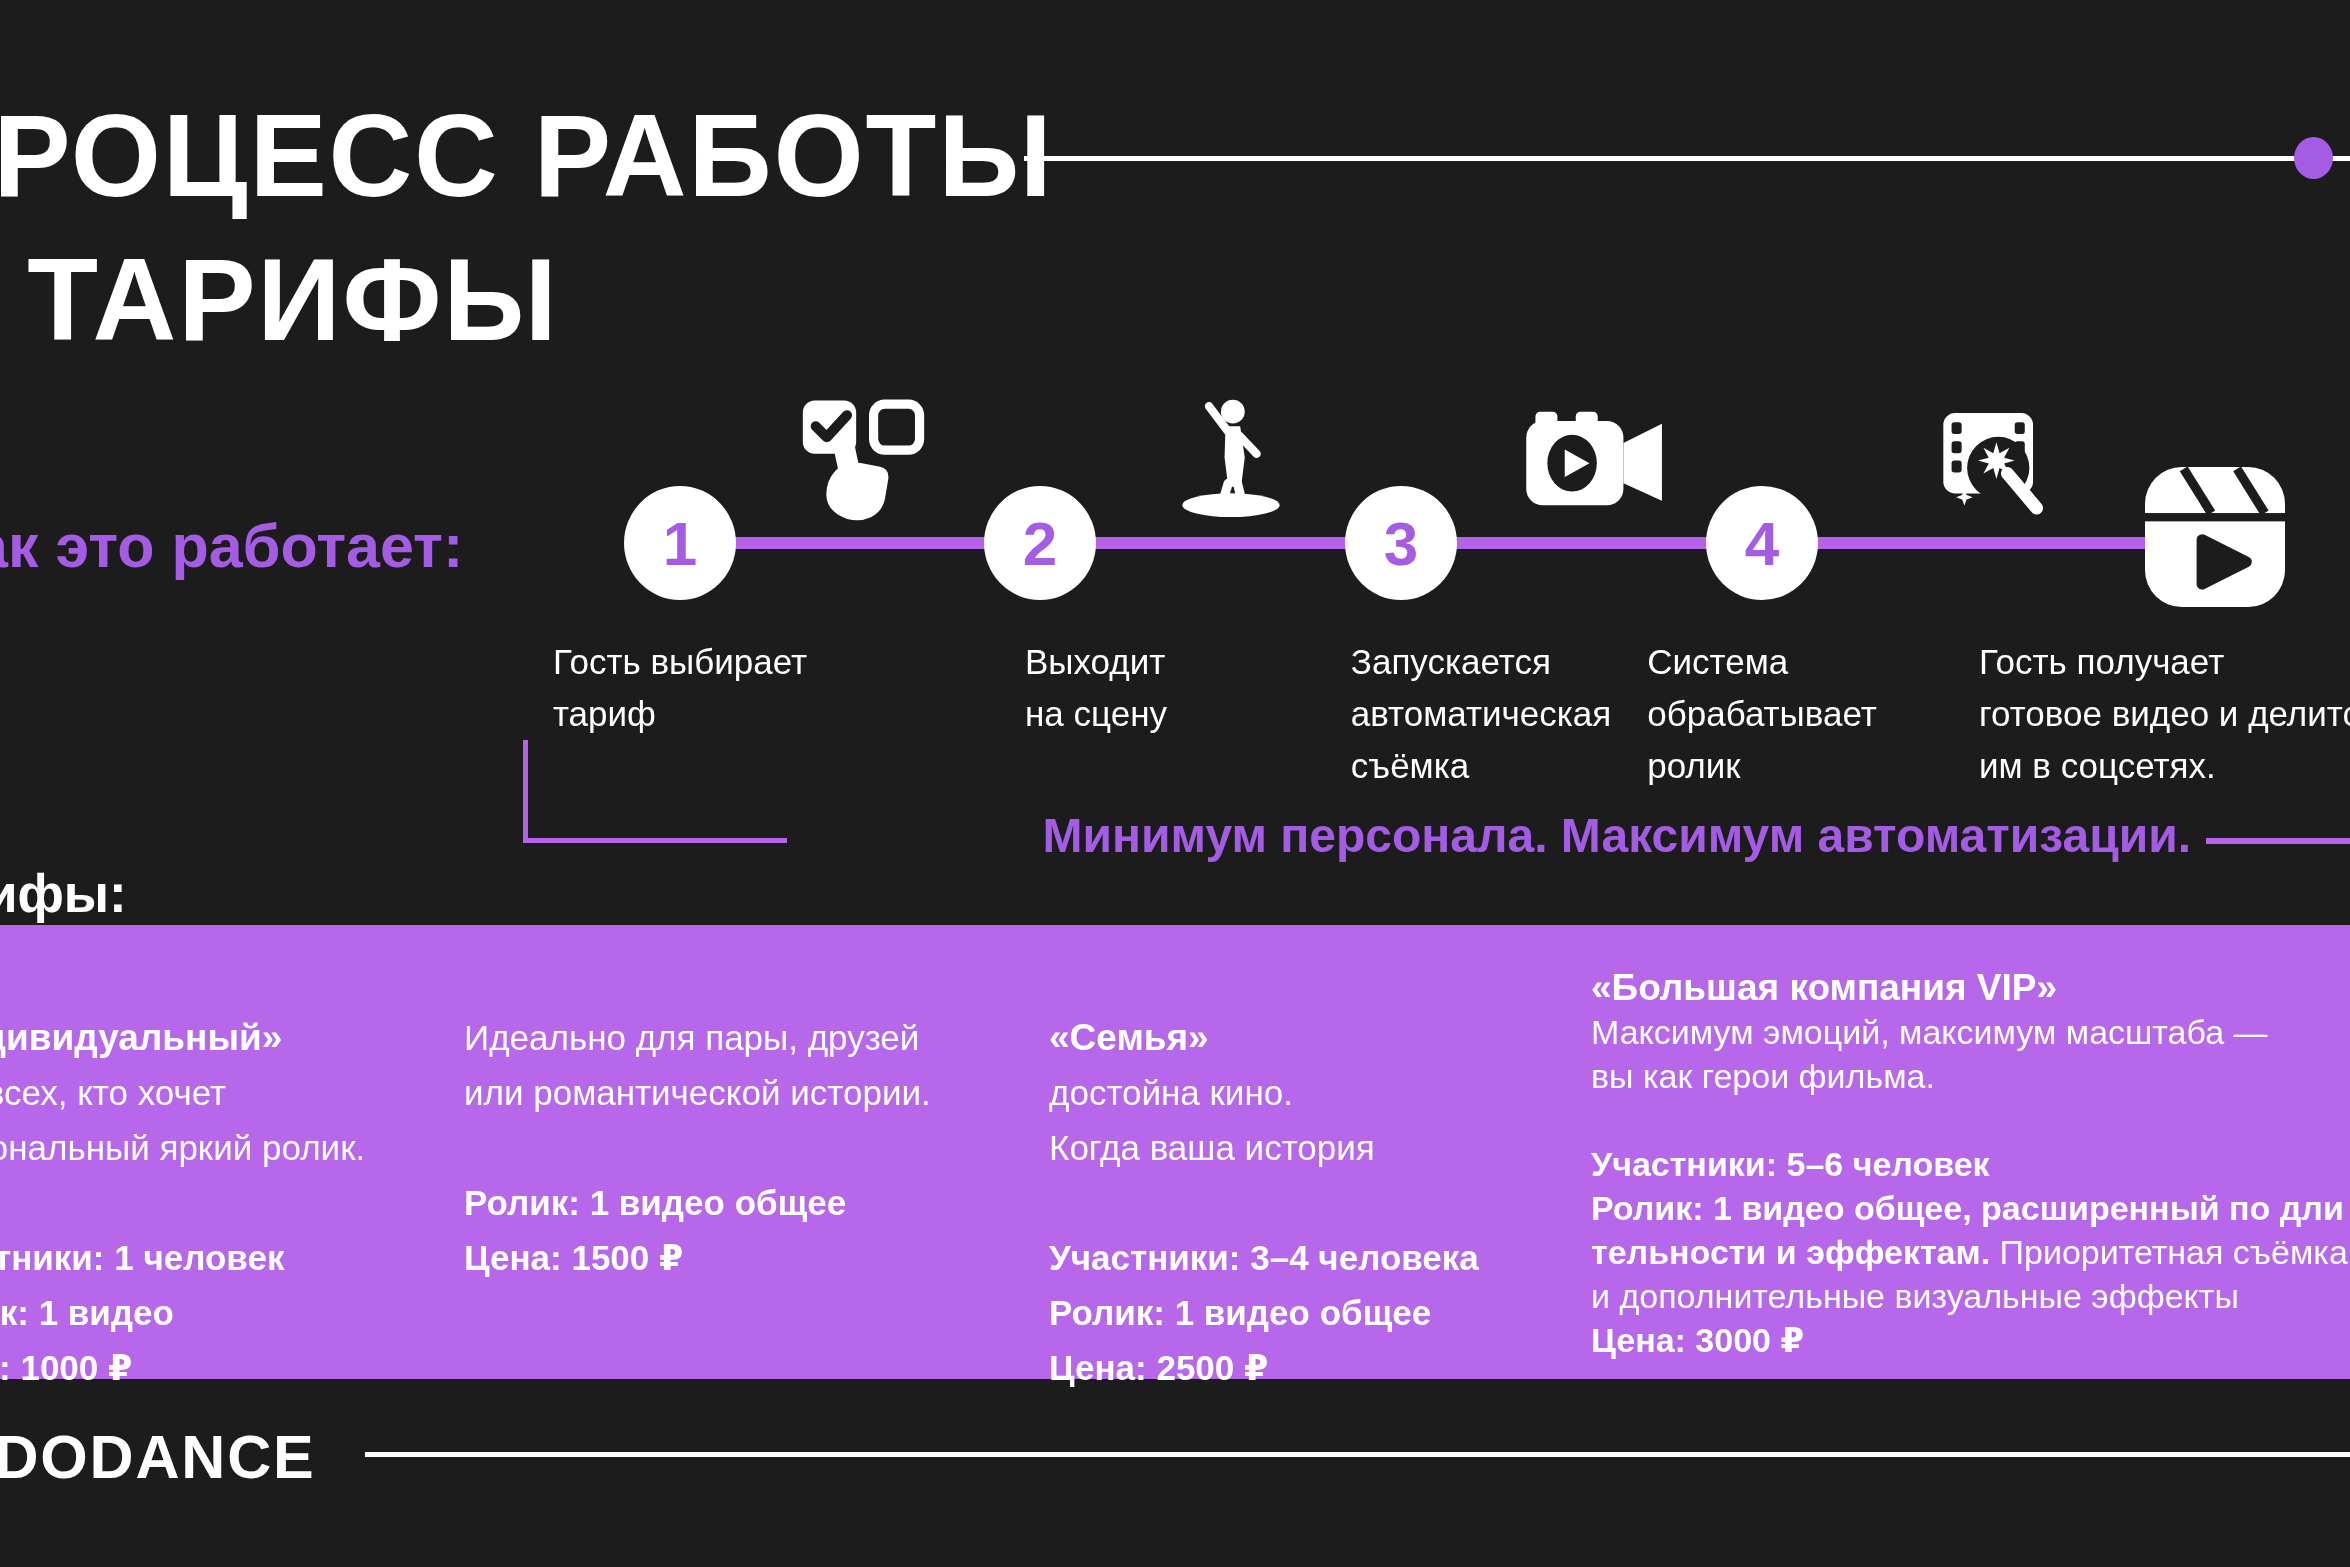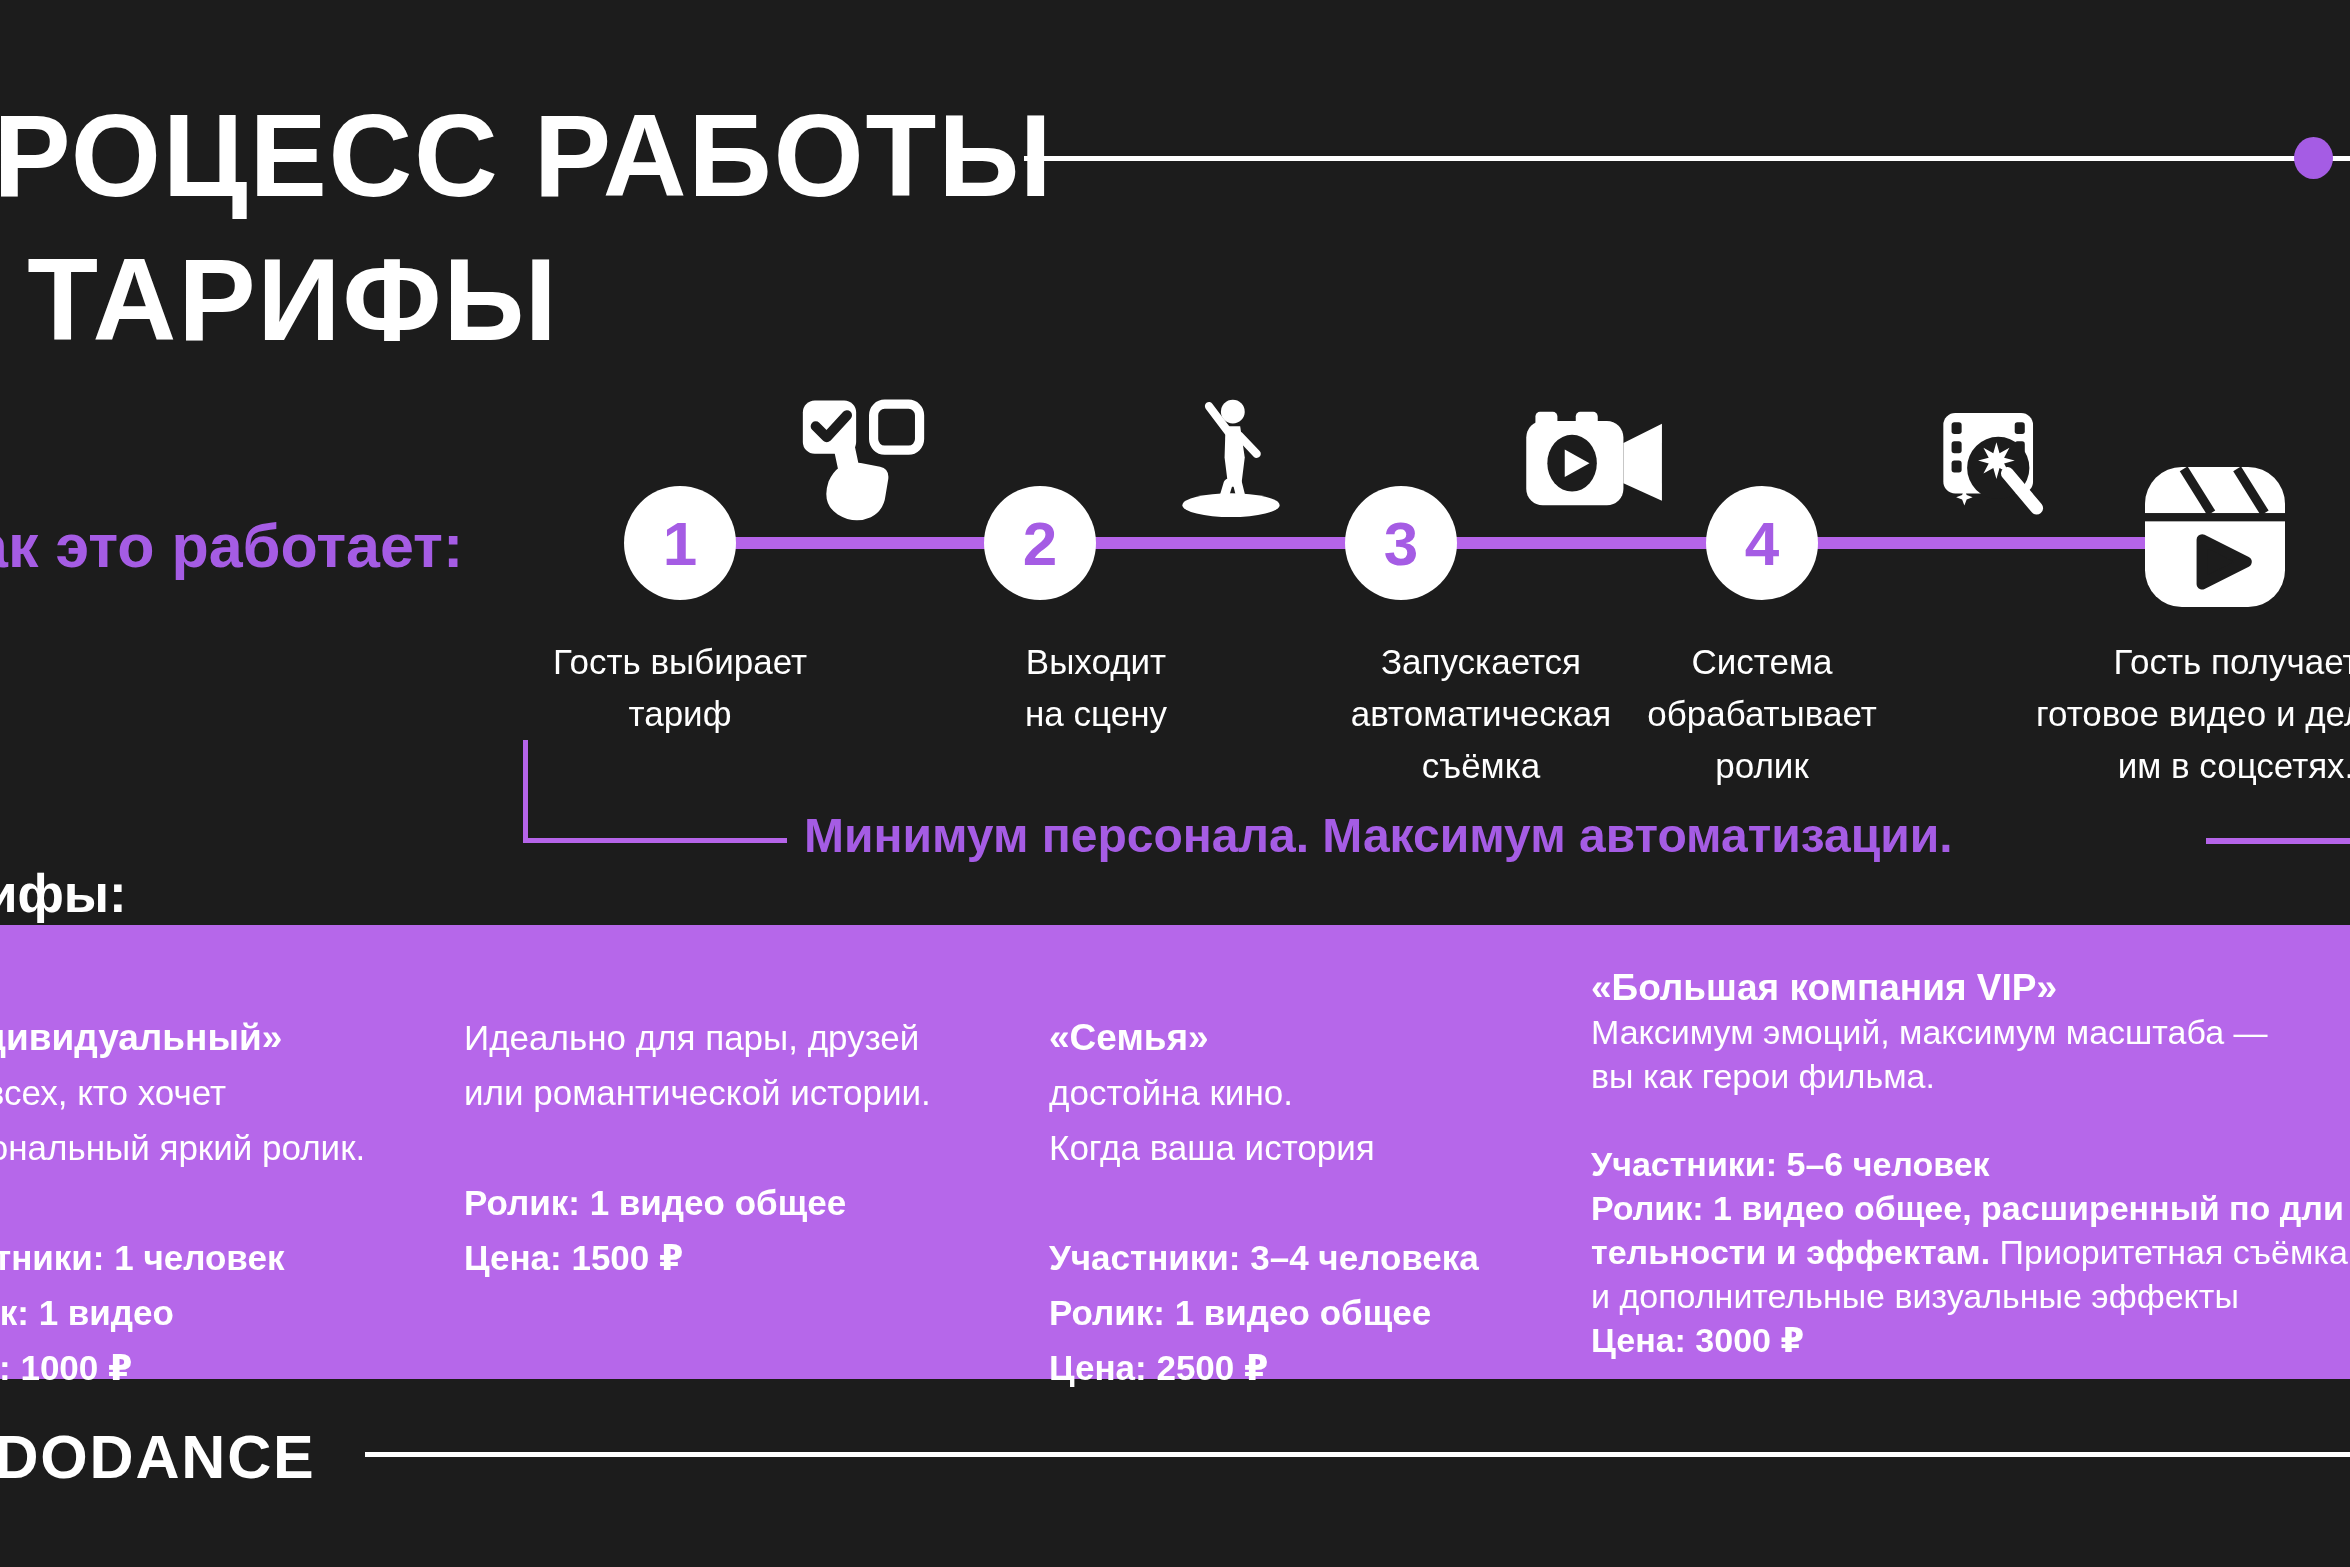--- a/index.html
+++ b/index.html
@@ -24,7 +24,7 @@
     color:#a55ce4;font-weight:700;font-size:62px;
   }
   .step-label{
-    top:636px;color:#ffffff;font-size:35px;line-height:52px;text-align:center;
+    top:636px;color:#ffffff;font-size:35px;line-height:52px;
     transform:translateX(-50%);white-space:nowrap;
   }
   .step-label.no-center{transform:none;}

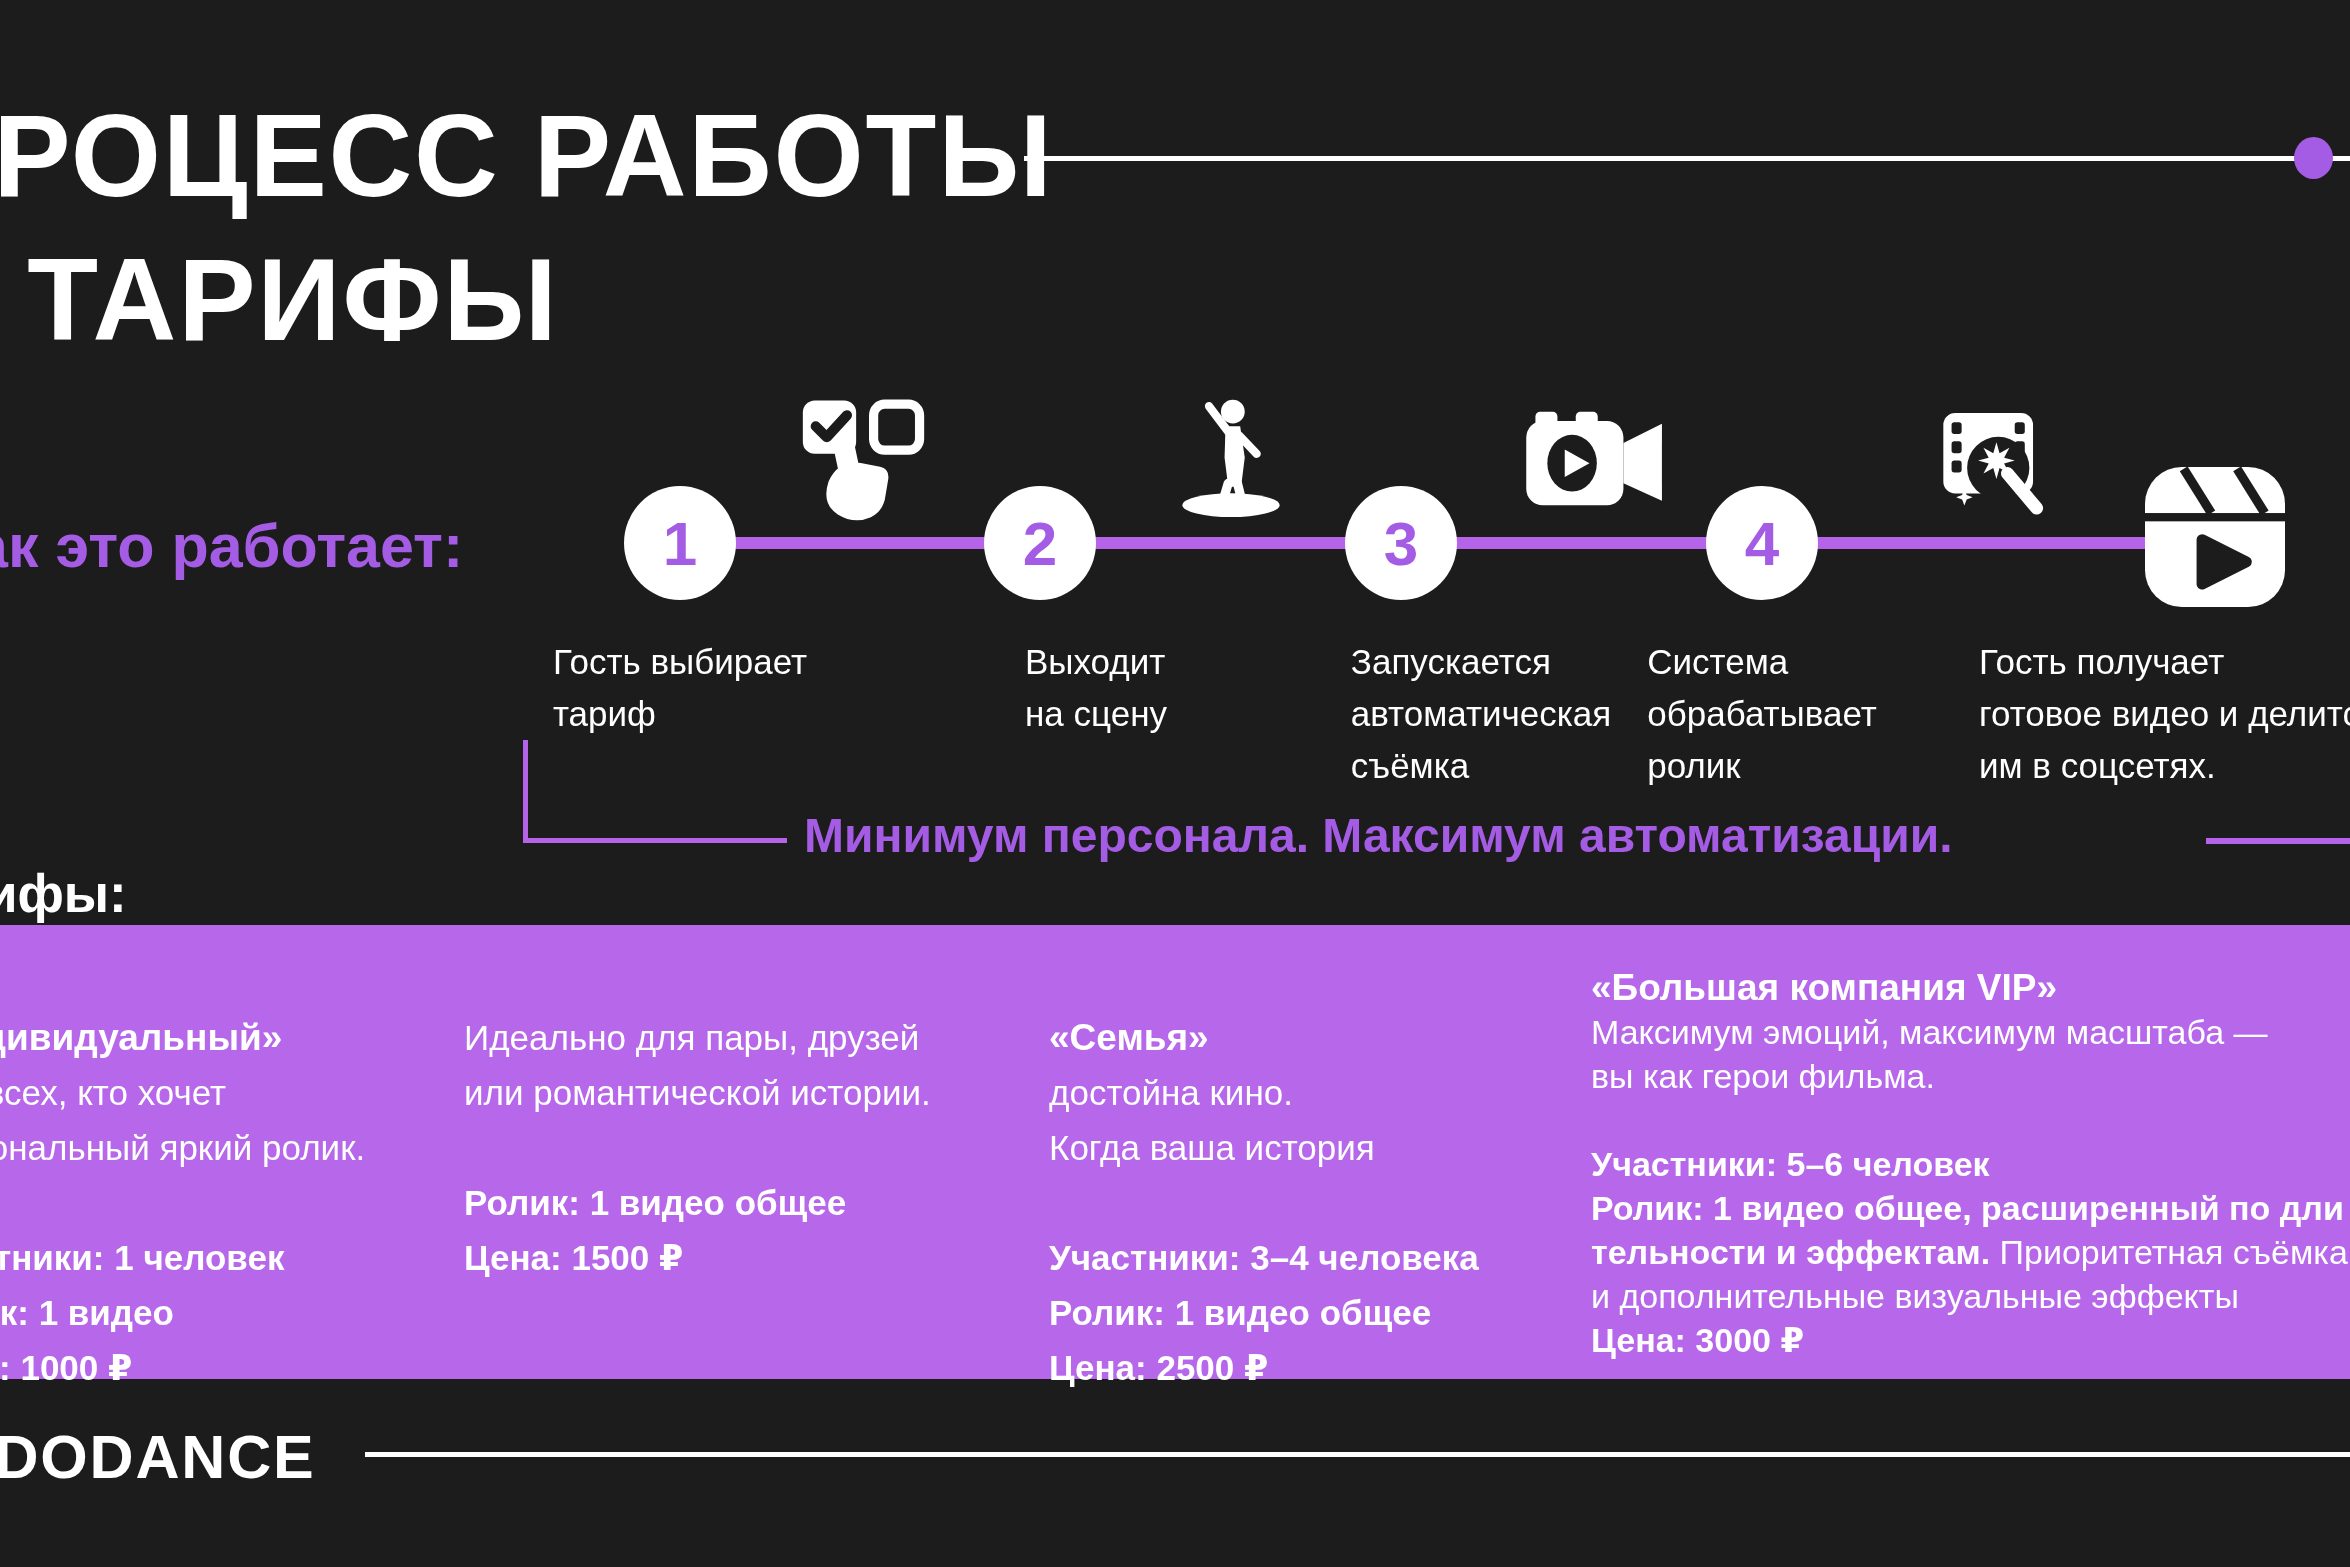--- a/index.html
+++ b/index.html
@@ -33,7 +33,7 @@
   .conn-h{left:523px;top:838px;width:264px;height:4.6px;background:#b564e9;}
   .right-dash{left:2206px;top:838px;width:145px;height:5.5px;background:#b564e9;}
   .automation-note{
-    left:804px;top:808px;width:1387px;text-align:left;color:#a55ce4;
+    left:804px;top:808px;width:1387px;text-align:right;color:#a55ce4;
     font-weight:700;font-size:48px;white-space:nowrap;
   }
   

